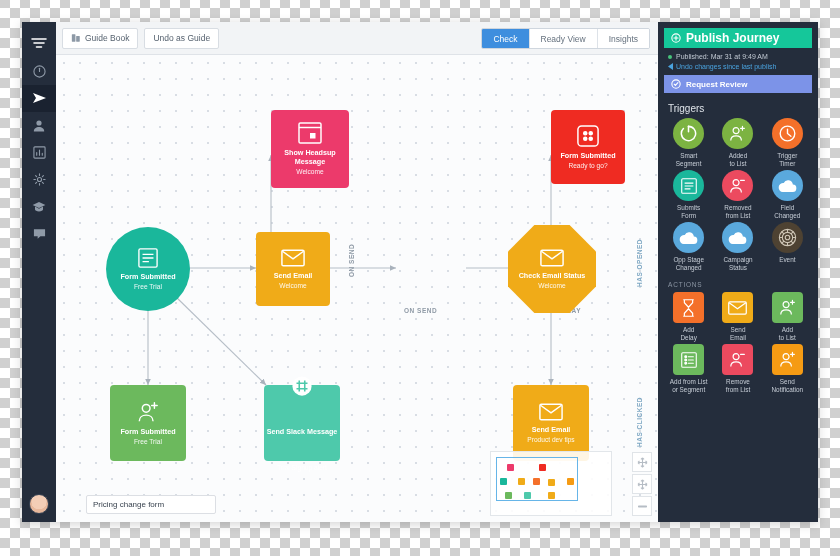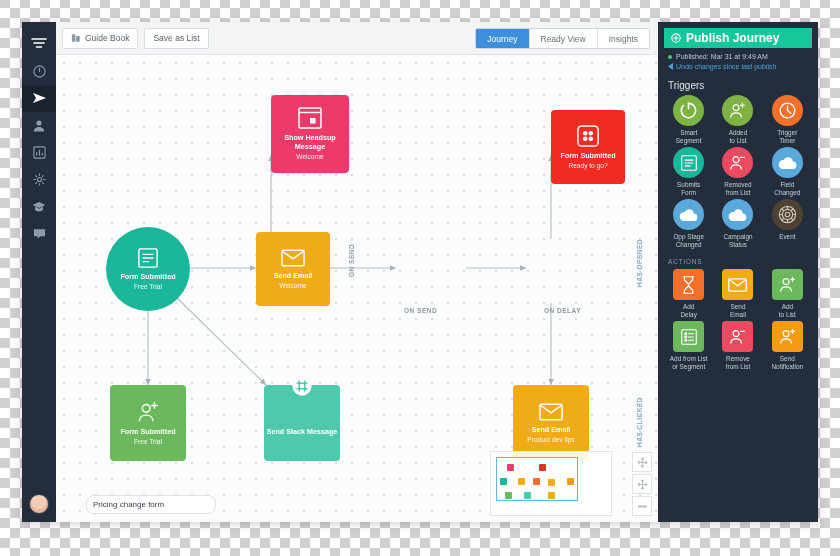--- a/index.html
+++ b/index.html
@@ -304,7 +304,7 @@
         <span>Guide Book</span>
       </div>
       <div class="tb-btn">
-        <span>Save as List</span>
+        <span>Undo as Guide</span>
       </div>
 
       <div id="seg-group">

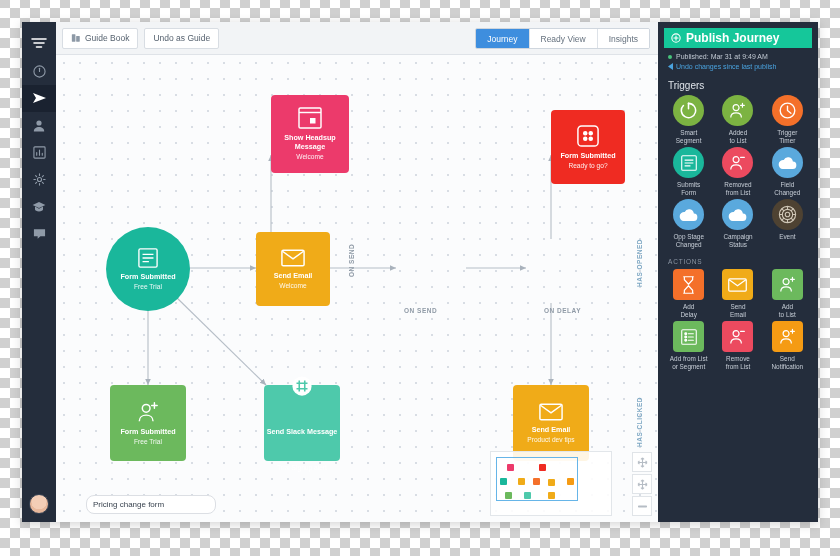--- a/index.html
+++ b/index.html
@@ -308,7 +308,7 @@
       </div>
 
       <div id="seg-group">
-        <div class="seg active">Journey</div>
+        <div class="seg active">Check</div>
         <div class="seg">Ready View</div>
         <div class="seg">Insights</div>
       </div>

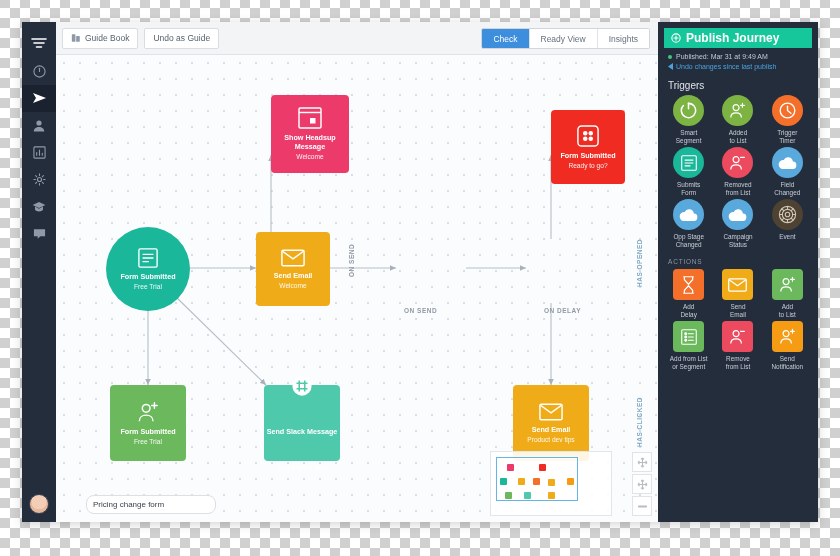--- a/index.html
+++ b/index.html
@@ -494,6 +494,13 @@
       </div>
     </div>
 
+    <div id="review-btn">
+      <svg width="10" height="10" viewBox="0 0 12 12" fill="none" stroke="#fff" stroke-width="1.3">
+        <circle cx="6" cy="6" r="5"></circle>
+          <path d="M3.8 6.1l1.5 1.6 3-3.4" stroke-linecap="round"></path>
+      </svg>
+      <span>Request Review</span>
+    </div>
 
     <div class="sec-title">Triggers</div>
 

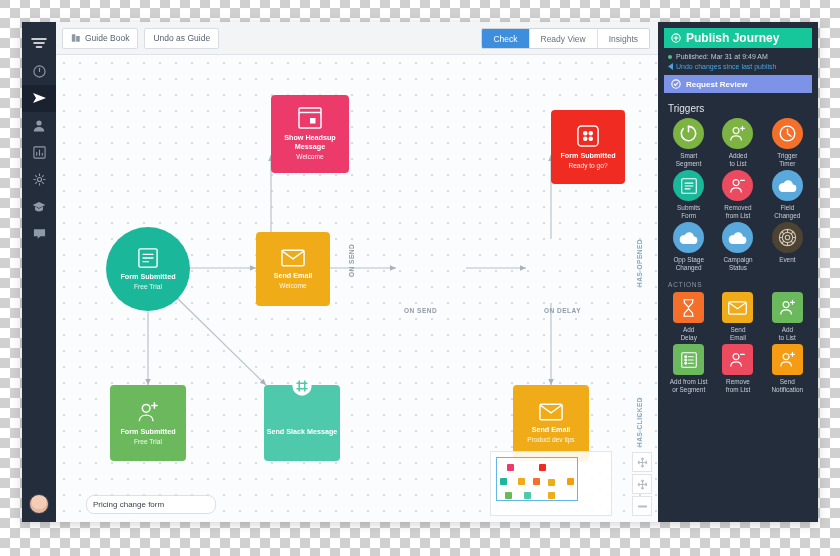--- a/index.html
+++ b/index.html
@@ -349,7 +349,7 @@
       <div class="edge-label" style="left:348px; top:252px;">ON SEND</div>
       <div class="edge-label" style="left:488px; top:252px;">ON DELAY</div>
 
-      <div class="node sq" style="left:215px; top:40px; width:78px; height:78px; background:#ec3a6b;">
+      <div class="node sq" style="left:215px; top:55px; width:78px; height:78px; background:#ec3a6b;">
         <span class="nico">
           <svg width="24" height="22" viewBox="0 0 26 24" fill="none" stroke="#fff" stroke-width="1.6">
             <rect x="1" y="1" width="24" height="22" rx="1.5"></rect>

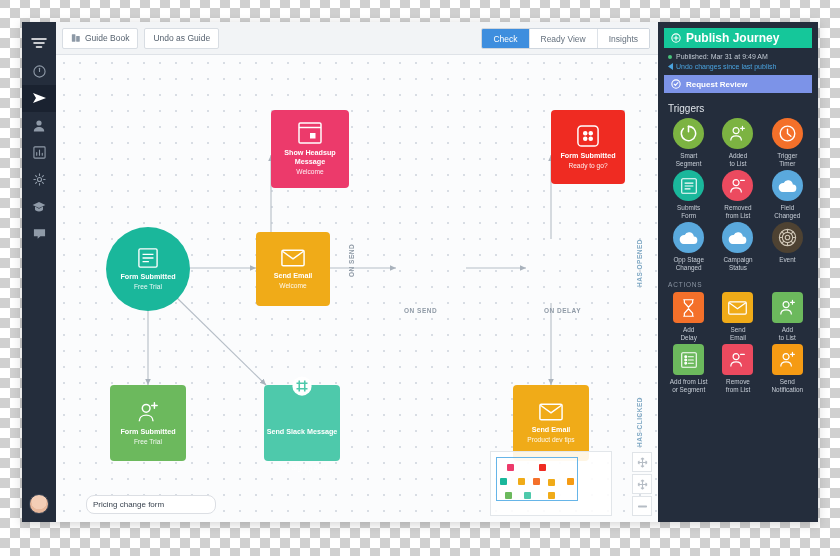--- a/index.html
+++ b/index.html
@@ -398,6 +398,16 @@
       </div>
 
 
+      <div class="node oct" style="left:452px; top:170px; width:88px; height:88px; background:#f0ab18;">
+        <span class="nico">
+          <svg width="24" height="18" viewBox="0 0 26 19" fill="none" stroke="#fff" stroke-width="1.6">
+            <rect x="1" y="1" width="24" height="17" rx="1.5"></rect>
+              <path d="M1.6 2.2L13 10.5 24.4 2.2"></path>
+          </svg>
+        </span>
+        <span class="n-title">Check Email Status</span>
+        <span class="n-sub">Welcome</span>
+      </div>
 
       <div class="node sq" style="left:54px; top:330px; width:76px; height:76px; background:#6cb95d;">
         <span class="nico">

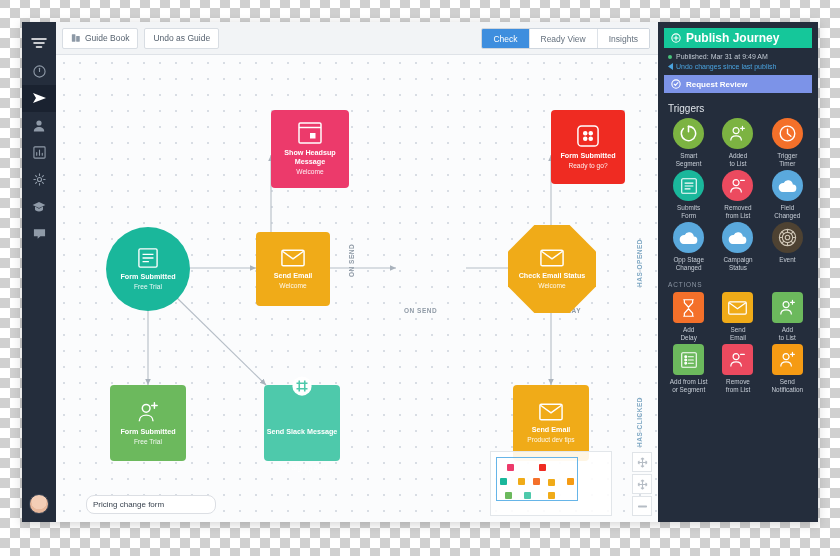--- a/index.html
+++ b/index.html
@@ -149,7 +149,7 @@
     width: 130px; height: 19px;
     background: #ffffff;
     border: 1px solid #dcdfe4;
-    border-radius: 8px;
+    border-radius: 2px;
     font-size: 8px;
     color: #3a4450;
     display: flex; align-items: center;

